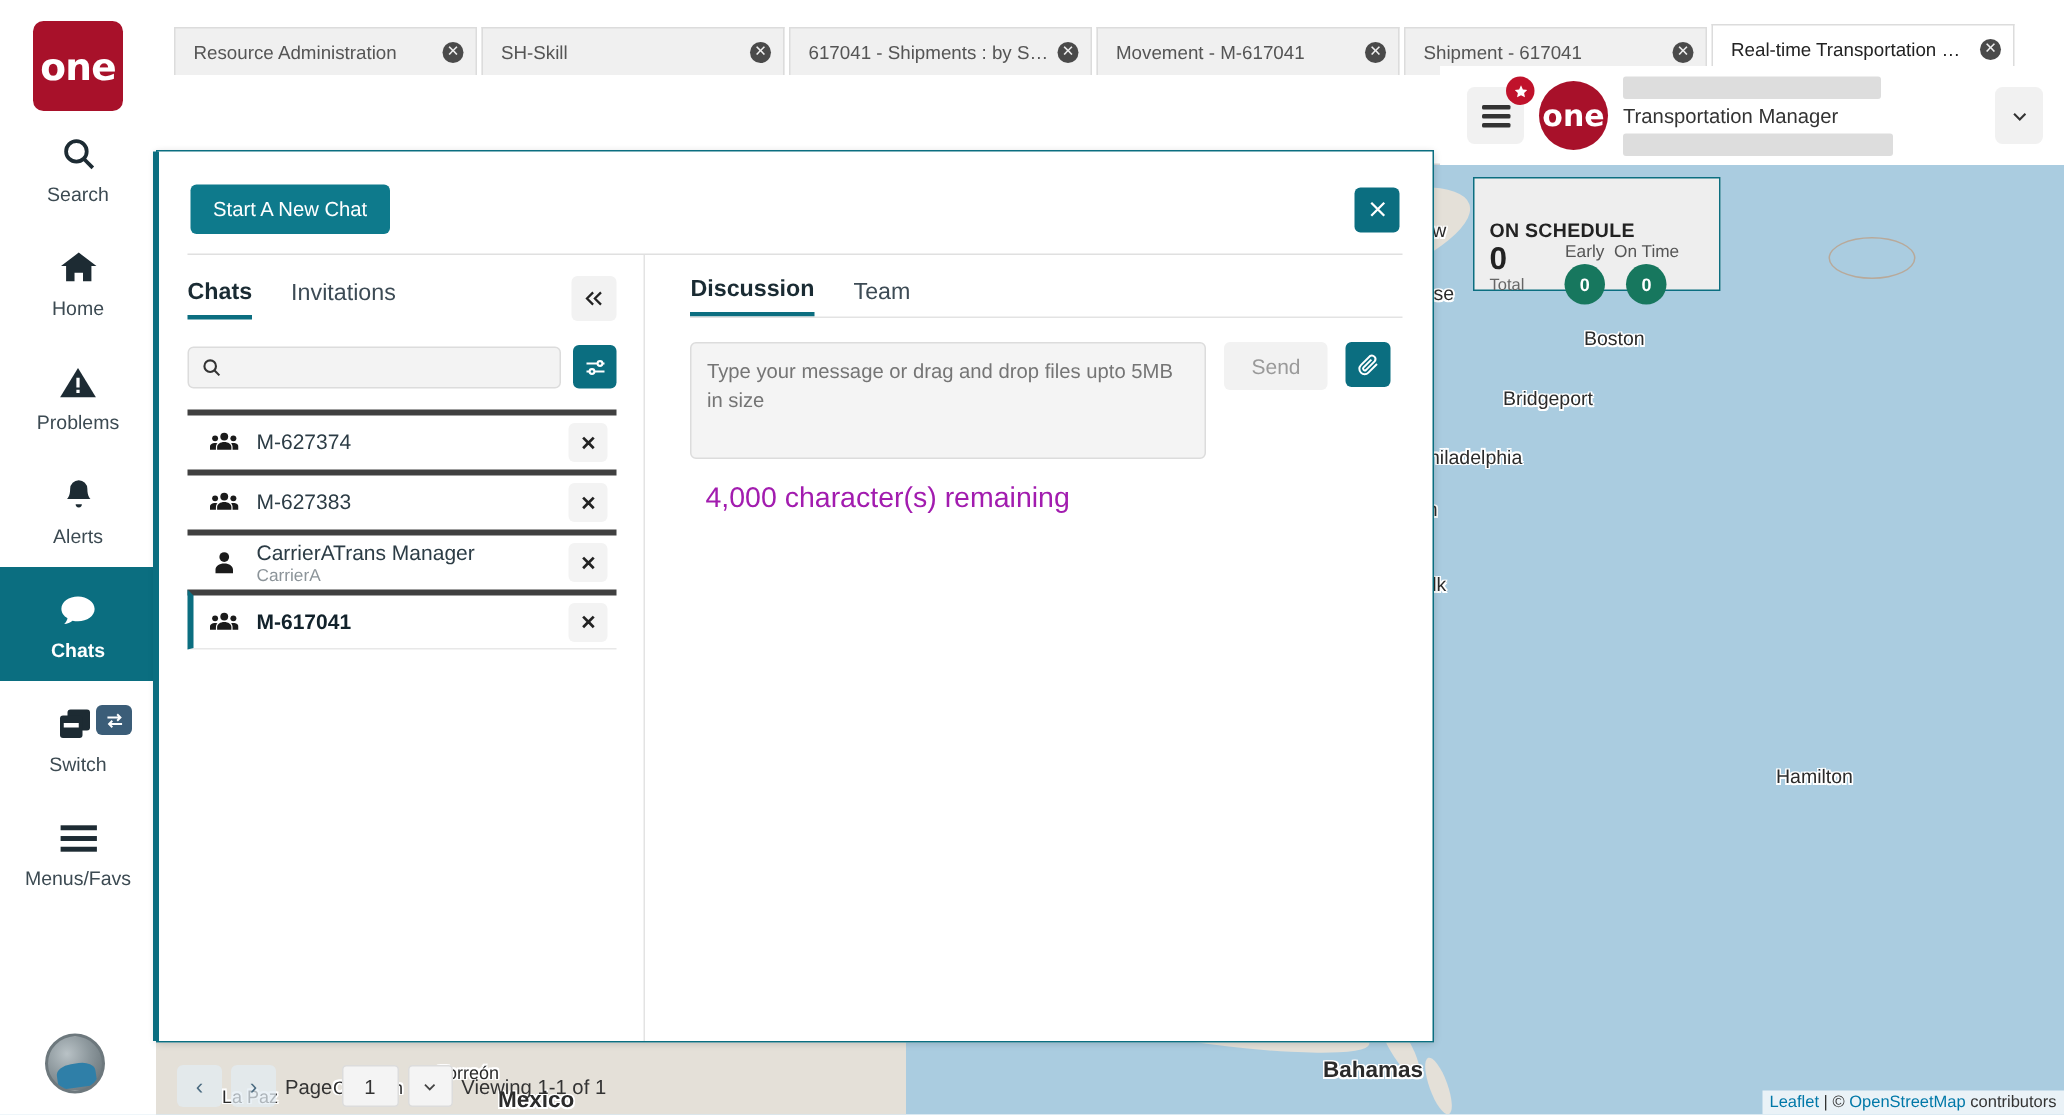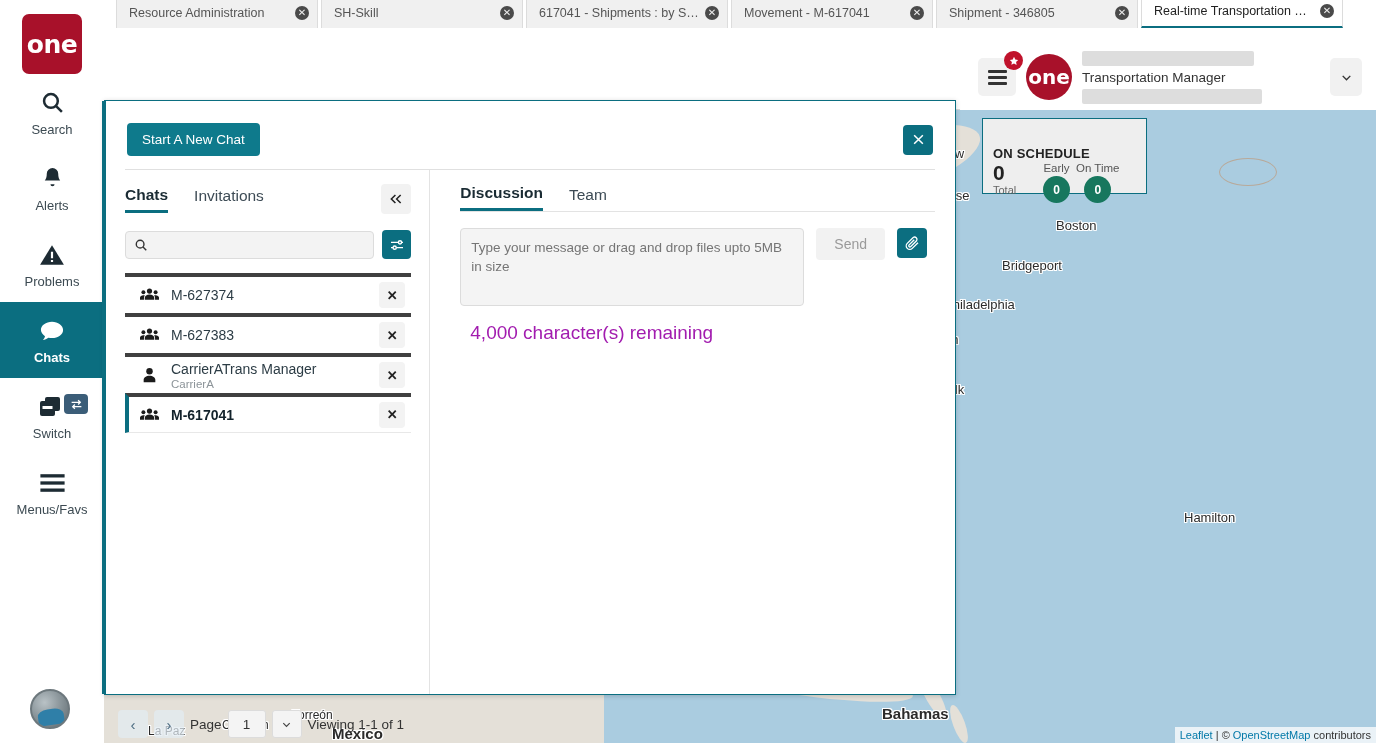--- a/index.html
+++ b/index.html
@@ -121,7 +121,7 @@
 
   
   .tabstrip {
-    position: absolute; left: 0; top: 0; height: 28px; right: 0;
+    position: absolute; left: 0; top: 0; height: 50px; right: 0;
     background: #ffffff;
     display: flex; align-items: flex-end;
     padding-left: 12px;

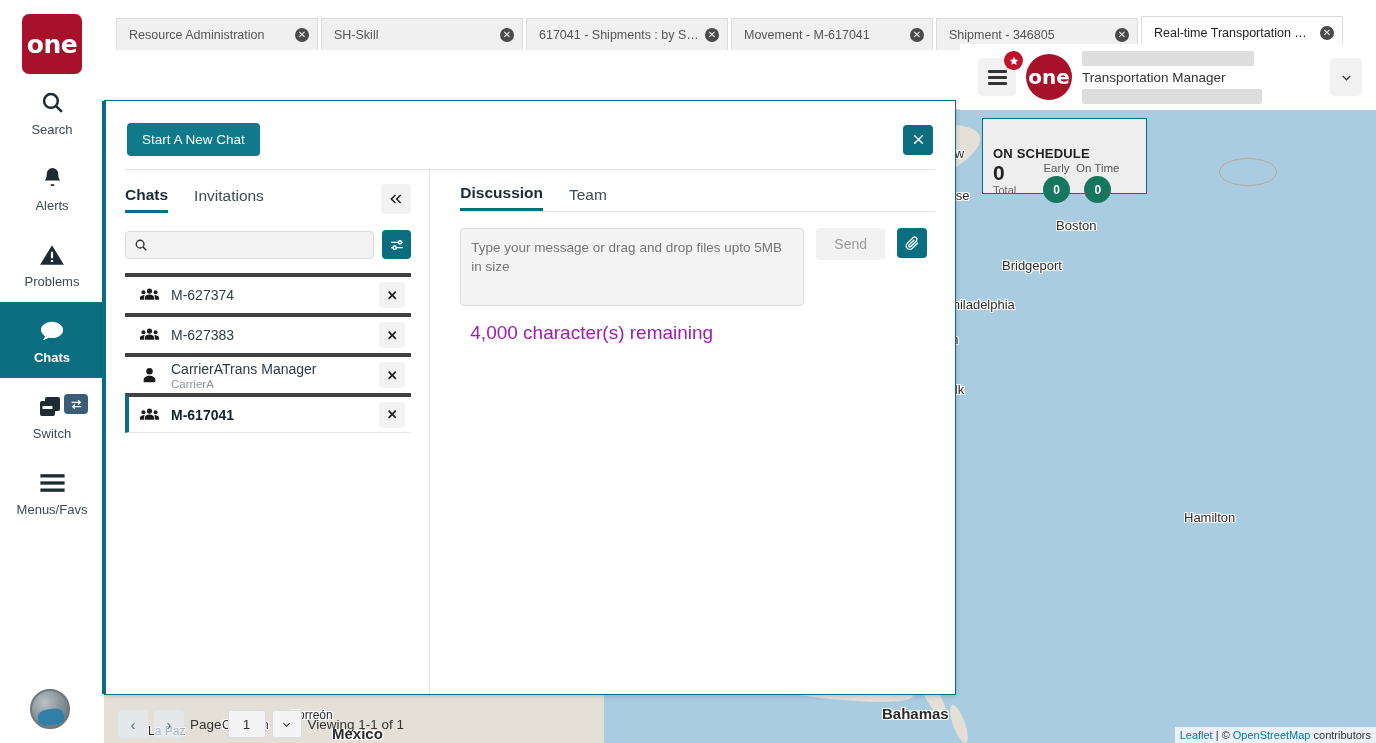--- a/index.html
+++ b/index.html
@@ -414,7 +414,7 @@
         <span class="tab-close">✕</span>
       </div>
       <div class="tab">
-        <span class="tab-label">Shipment - 346805</span>
+        <span class="tab-label">Shipment - 617041</span>
         <span class="tab-close">✕</span>
       </div>
       <div class="tab active">

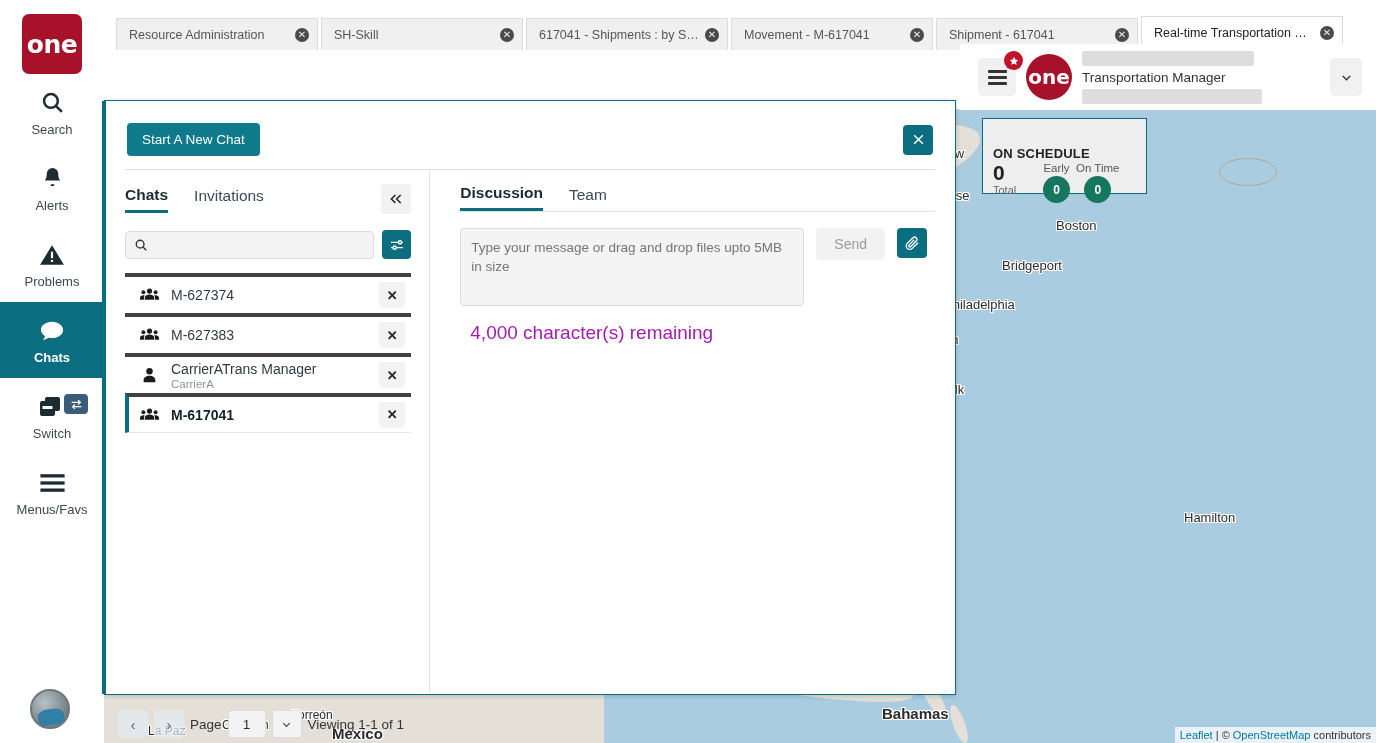--- a/index.html
+++ b/index.html
@@ -520,6 +520,14 @@
       <div class="rail-label">Search</div>
     </div>
 
+    <div class="rail-item">
+      <div class="rail-ico">
+        <svg width="27" height="27" viewBox="0 0 24 24" fill="#1d2b33">
+            <path d="M12 3L1.5 11h3V20h5v-5h5v5h5V11h3z"></path>
+          </svg>
+      </div>
+      <div class="rail-label">Home</div>
+    </div>
 
     <div class="rail-item">
       <div class="rail-ico">

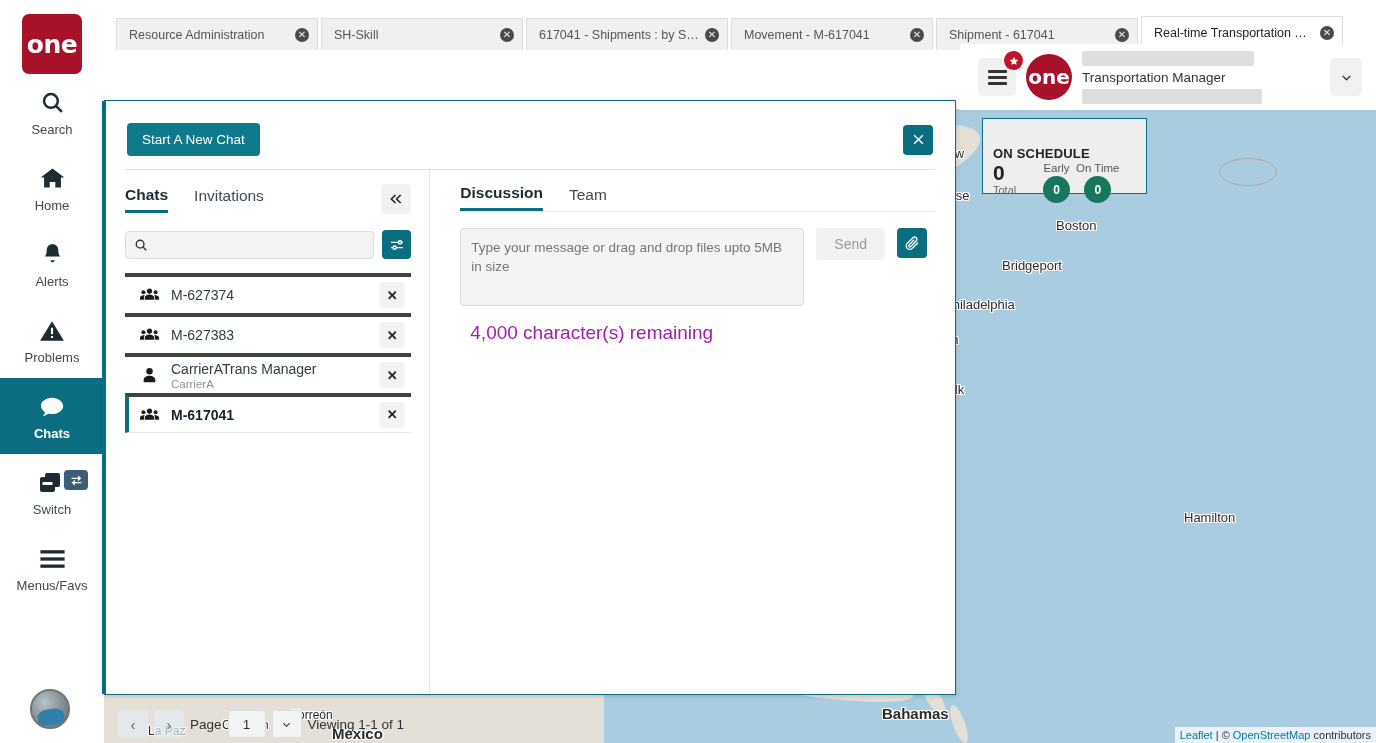--- a/index.html
+++ b/index.html
@@ -531,22 +531,22 @@
 
     <div class="rail-item">
       <div class="rail-ico">
+        <svg width="26" height="26" viewBox="0 0 24 24" fill="#1d2b33">
+            <path d="M12 3L1 21h22z"></path>
+            <path d="M11 9h2v6h-2zM11 16.5h2v2h-2z" fill="#fff"></path>
+          </svg>
+      </div>
+      <div class="rail-label">Problems</div>
+    </div>
+
+    <div class="rail-item">
+      <div class="rail-ico">
         <svg width="25" height="25" viewBox="0 0 24 24" fill="#1d2b33">
             <path d="M12 2a5.5 5.5 0 0 0-5.5 5.5c0 5-2 6.5-2 6.5h15s-2-1.5-2-6.5A5.5 5.5 0 0 0 12 2z"></path>
             <path d="M10 17.5h4a2 2 0 0 1-4 0z"></path>
           </svg>
       </div>
       <div class="rail-label">Alerts</div>
-    </div>
-
-    <div class="rail-item">
-      <div class="rail-ico">
-        <svg width="26" height="26" viewBox="0 0 24 24" fill="#1d2b33">
-            <path d="M12 3L1 21h22z"></path>
-            <path d="M11 9h2v6h-2zM11 16.5h2v2h-2z" fill="#fff"></path>
-          </svg>
-      </div>
-      <div class="rail-label">Problems</div>
     </div>
 
     <div class="rail-item active">

